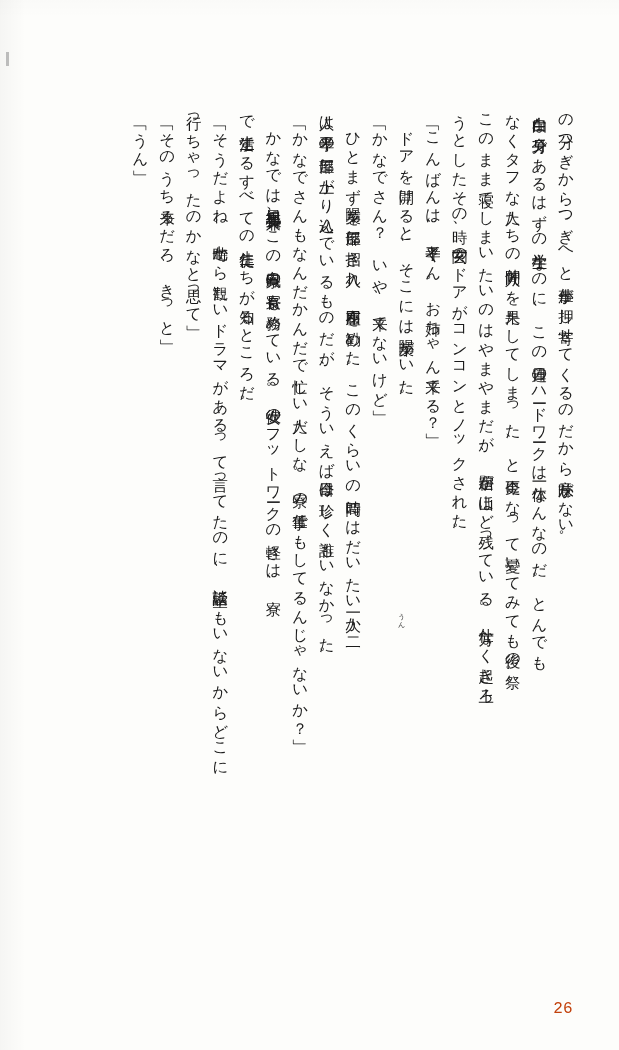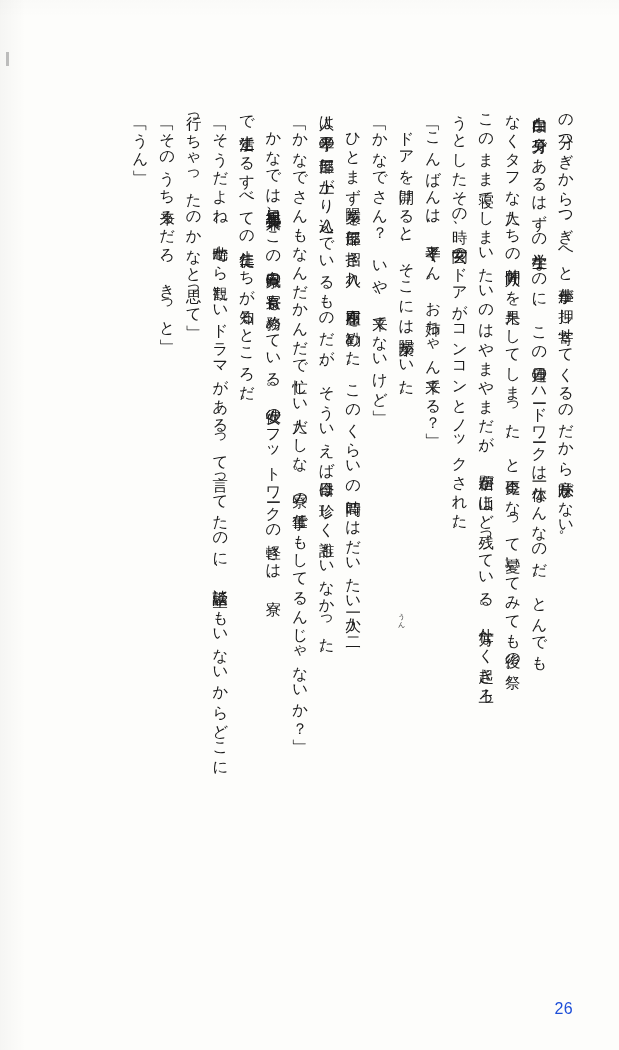--- a/index.html
+++ b/index.html
@@ -78,8 +78,8 @@
     right: 46px;
     bottom: 32px;
     font-size: 16px;
-    color: #1d4ed8;
-    font-family: Liberation Sans, sans-serif;
+    color: #c2410c;
+    font-family: Liberation Mono, monospace;
     letter-spacing: .02em;
   }
 </style>

